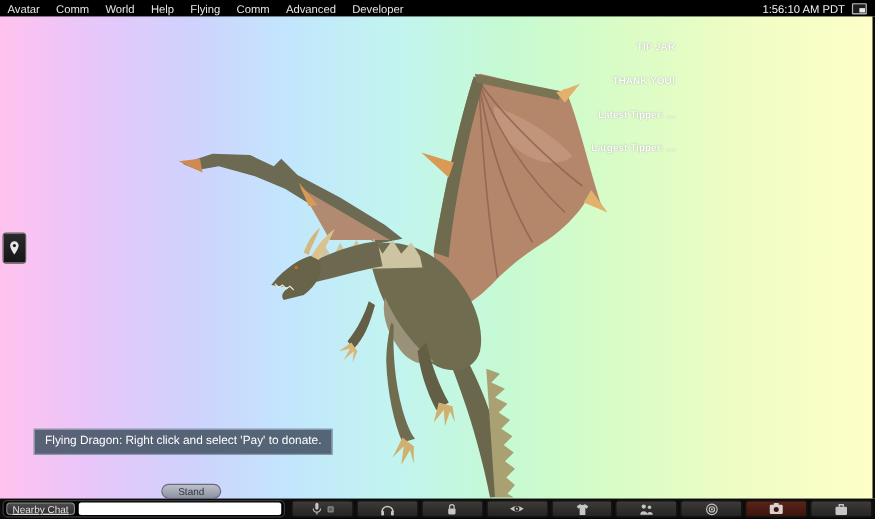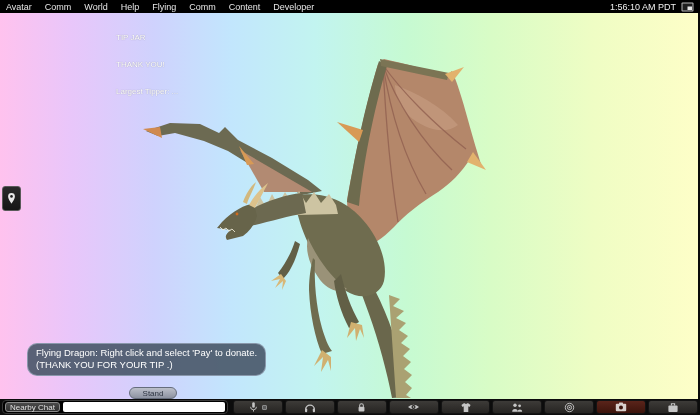--- a/index.html
+++ b/index.html
@@ -95,7 +95,7 @@
     <span class="menu-item">Help</span>
     <span class="menu-item">Flying</span>
     <span class="menu-item">Comm</span>
-    <span class="menu-item">Content</span>
+    <span class="menu-item">Advanced</span>
     <span class="menu-item">Developer</span>
     <div class="menubar-right">
       <span class="clock">1:56:10 AM PDT</span>

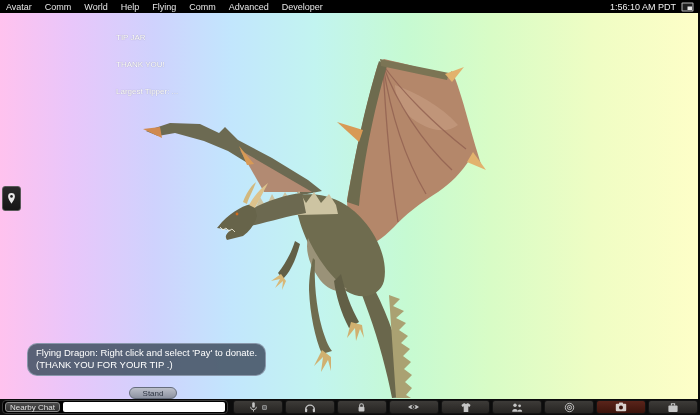--- a/index.html
+++ b/index.html
@@ -28,8 +28,8 @@
 
   
   .float-text {
-    position:absolute; left:116px; top:2px; width:400px; text-align:left;
-    font-size:8px; font-weight:normal; color:#ffffff; line-height:9px;
+    position:absolute; left:140px; top:2px; width:400px; text-align:right;
+    font-size:8px; font-weight:bold; color:#ffffff; line-height:9px;
     text-shadow:0 0 1px rgba(90,90,90,.65); white-space:pre;
   }
 

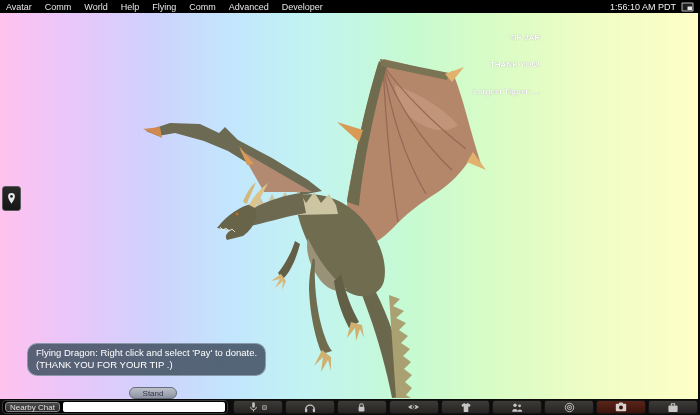--- a/index.html
+++ b/index.html
@@ -159,6 +159,7 @@
     <div class="float-text">
       <div>TIP JAR</div>
       <div>THANK YOU!</div>
+      <div>Latest Tipper: ...</div>
       <div>Largest Tipper: ...</div>
     </div>
 

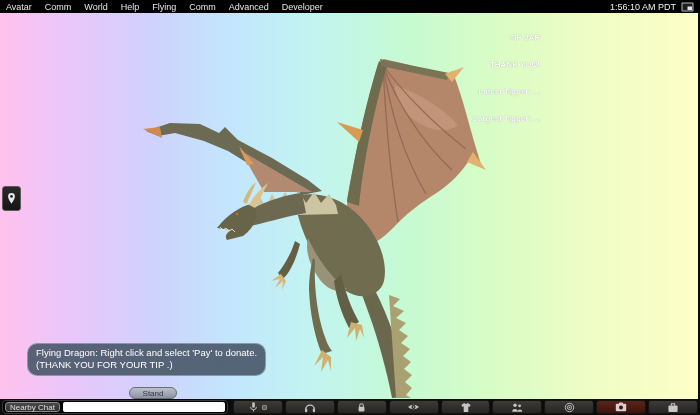--- a/index.html
+++ b/index.html
@@ -44,7 +44,7 @@
   .tooltip {
     position:absolute; left:27px; top:330px; padding:3px 8px 4px;
     background:rgba(72,86,104,.9); border:1px solid rgba(155,170,190,.75);
-    border-radius:10px; color:#fff; font-size:9.5px; line-height:12px; white-space:nowrap;
+    border-radius:0; color:#fff; font-size:9.5px; line-height:12px; white-space:nowrap;
   }
 
   

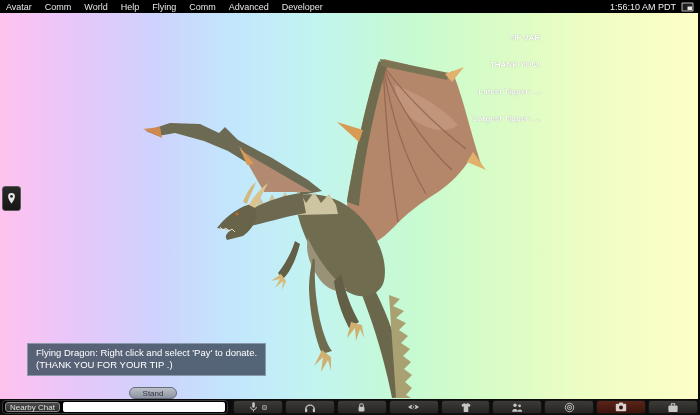--- a/index.html
+++ b/index.html
@@ -174,7 +174,6 @@
 
     <div class="tooltip">
       <div>Flying Dragon: Right click and select 'Pay' to donate.</div>
-      <div>(THANK YOU FOR YOUR TIP .)</div>
     </div>
 
     <div class="stand-button">Stand</div>

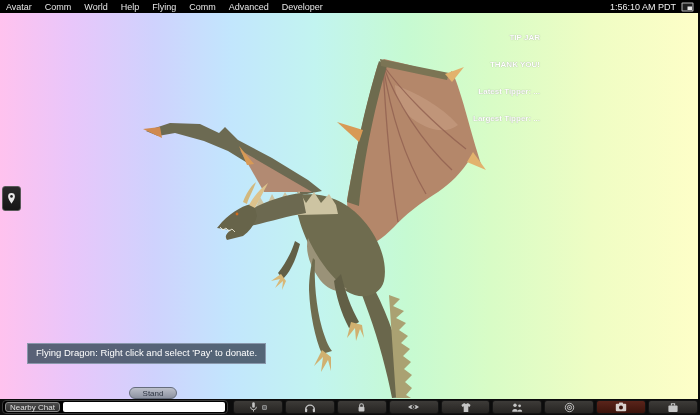--- a/index.html
+++ b/index.html
@@ -67,7 +67,7 @@
   .chat-label {
     background:linear-gradient(#4a4a4a,#303030); border:1px solid #8a8a8a; border-radius:3px;
     color:#e0e0e0; font-size:8px; height:10px; line-height:9px; padding:0 4px;
-    white-space:nowrap; cursor:pointer;
+    white-space:nowrap; cursor:pointer;text-decoration:underline;
   }
   .chat-input {
     flex:1; height:10px; background:#fff; border:none; border-radius:2px;

